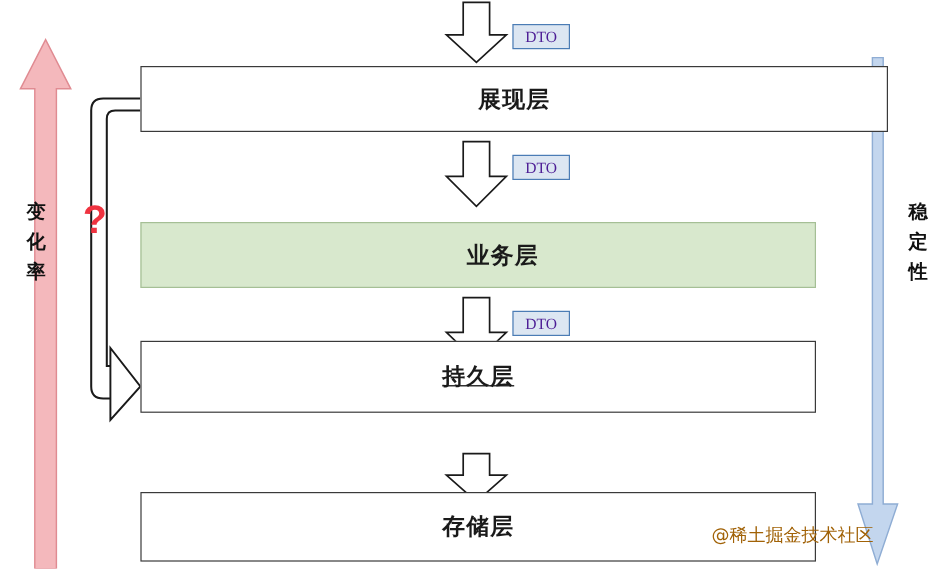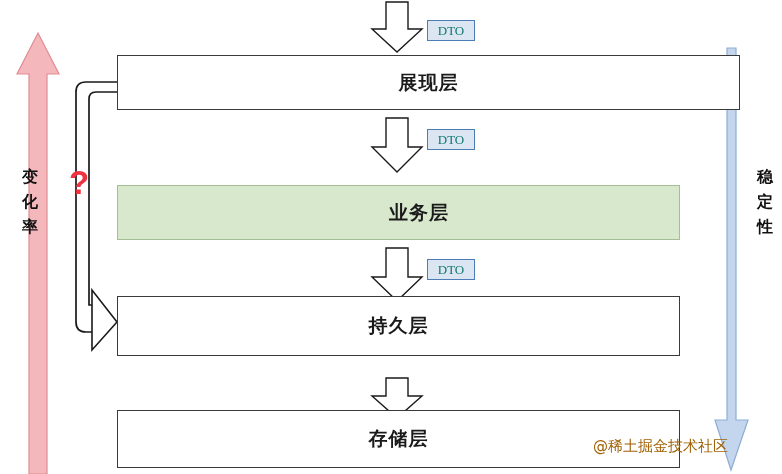--- a/index.html
+++ b/index.html
@@ -60,7 +60,7 @@
     background: #dce6f2;
     border: 1.3px solid #4b7cb5;
     font-size: 13px;
-    color: #0f766e;
+    color: #4c1d95;
     font-family: "Liberation Serif", "DejaVu Serif", serif;
   }
 

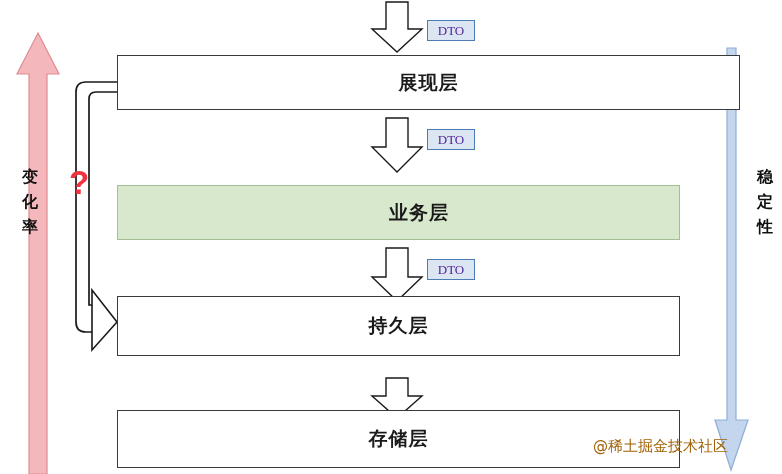--- a/index.html
+++ b/index.html
@@ -129,7 +129,7 @@
     <span class="layer-label">业务层</span>
   </div>
 
-  <div class="layer-box" style="left:117px; top:296px; width:563px; height:60px;">
+  <div class="layer-box" style="left:117px; top:284px; width:563px; height:60px;text-decoration:underline;">
     <span class="layer-label">持久层</span>
   </div>
 

